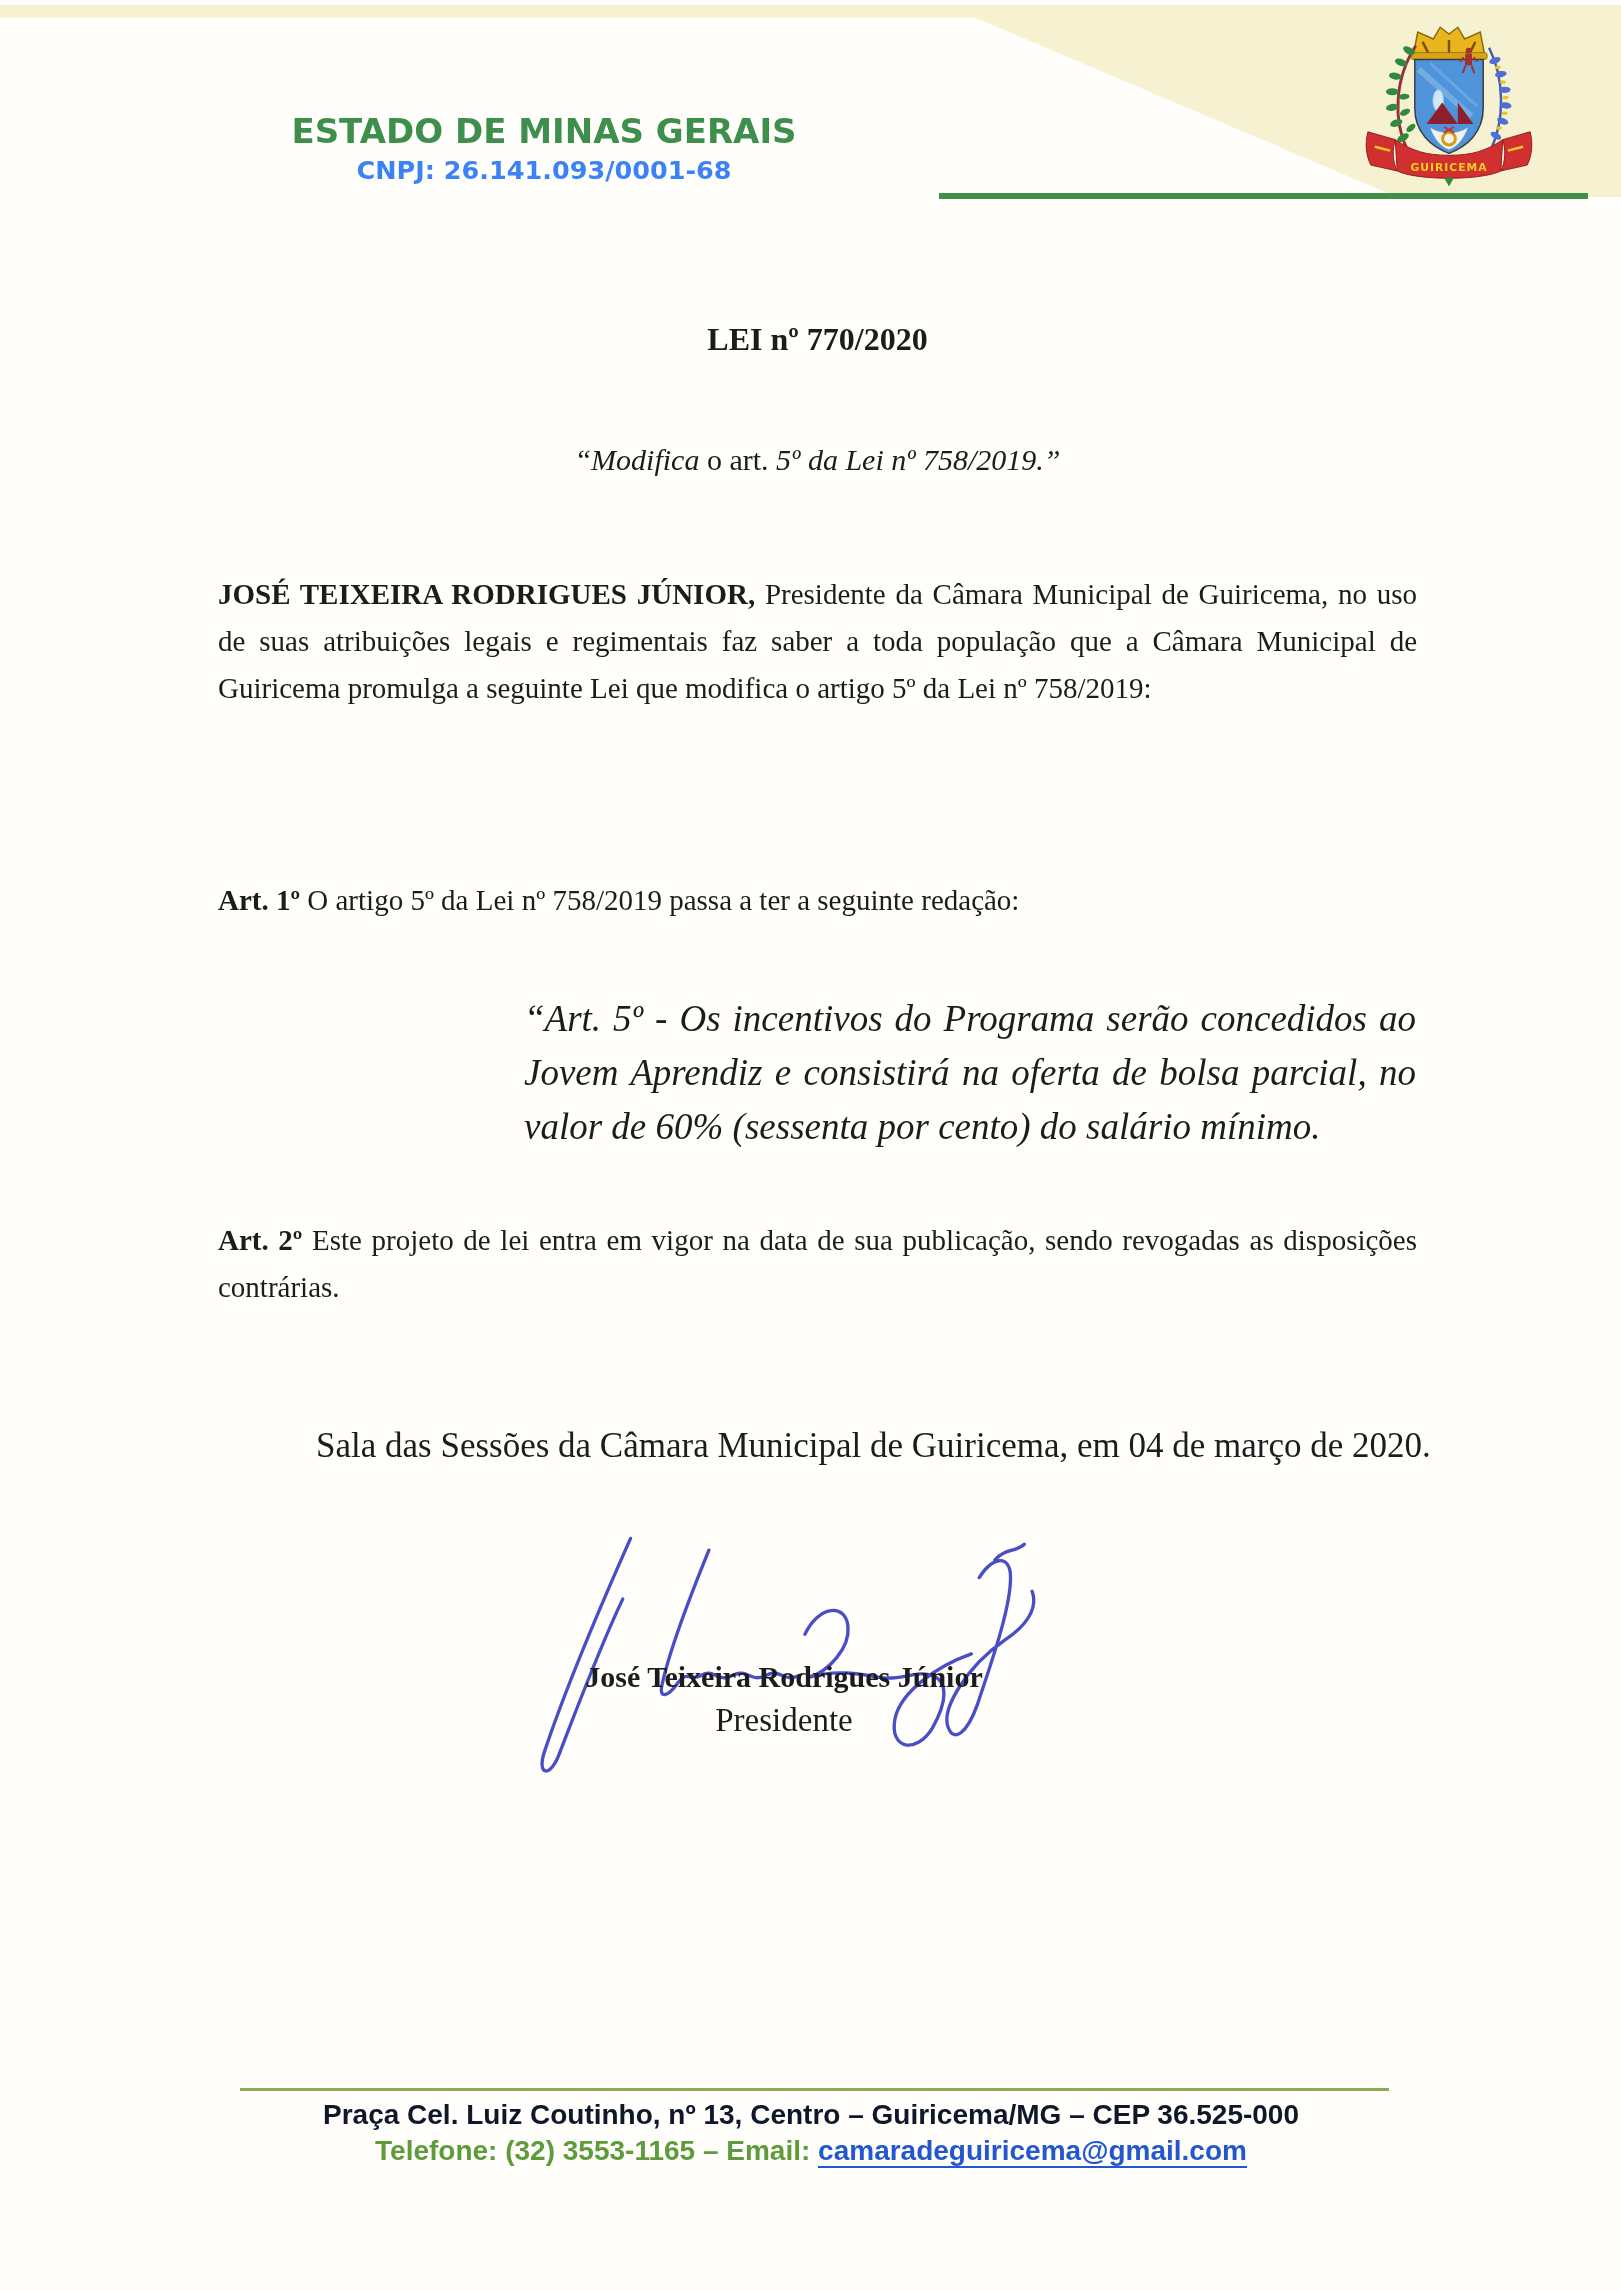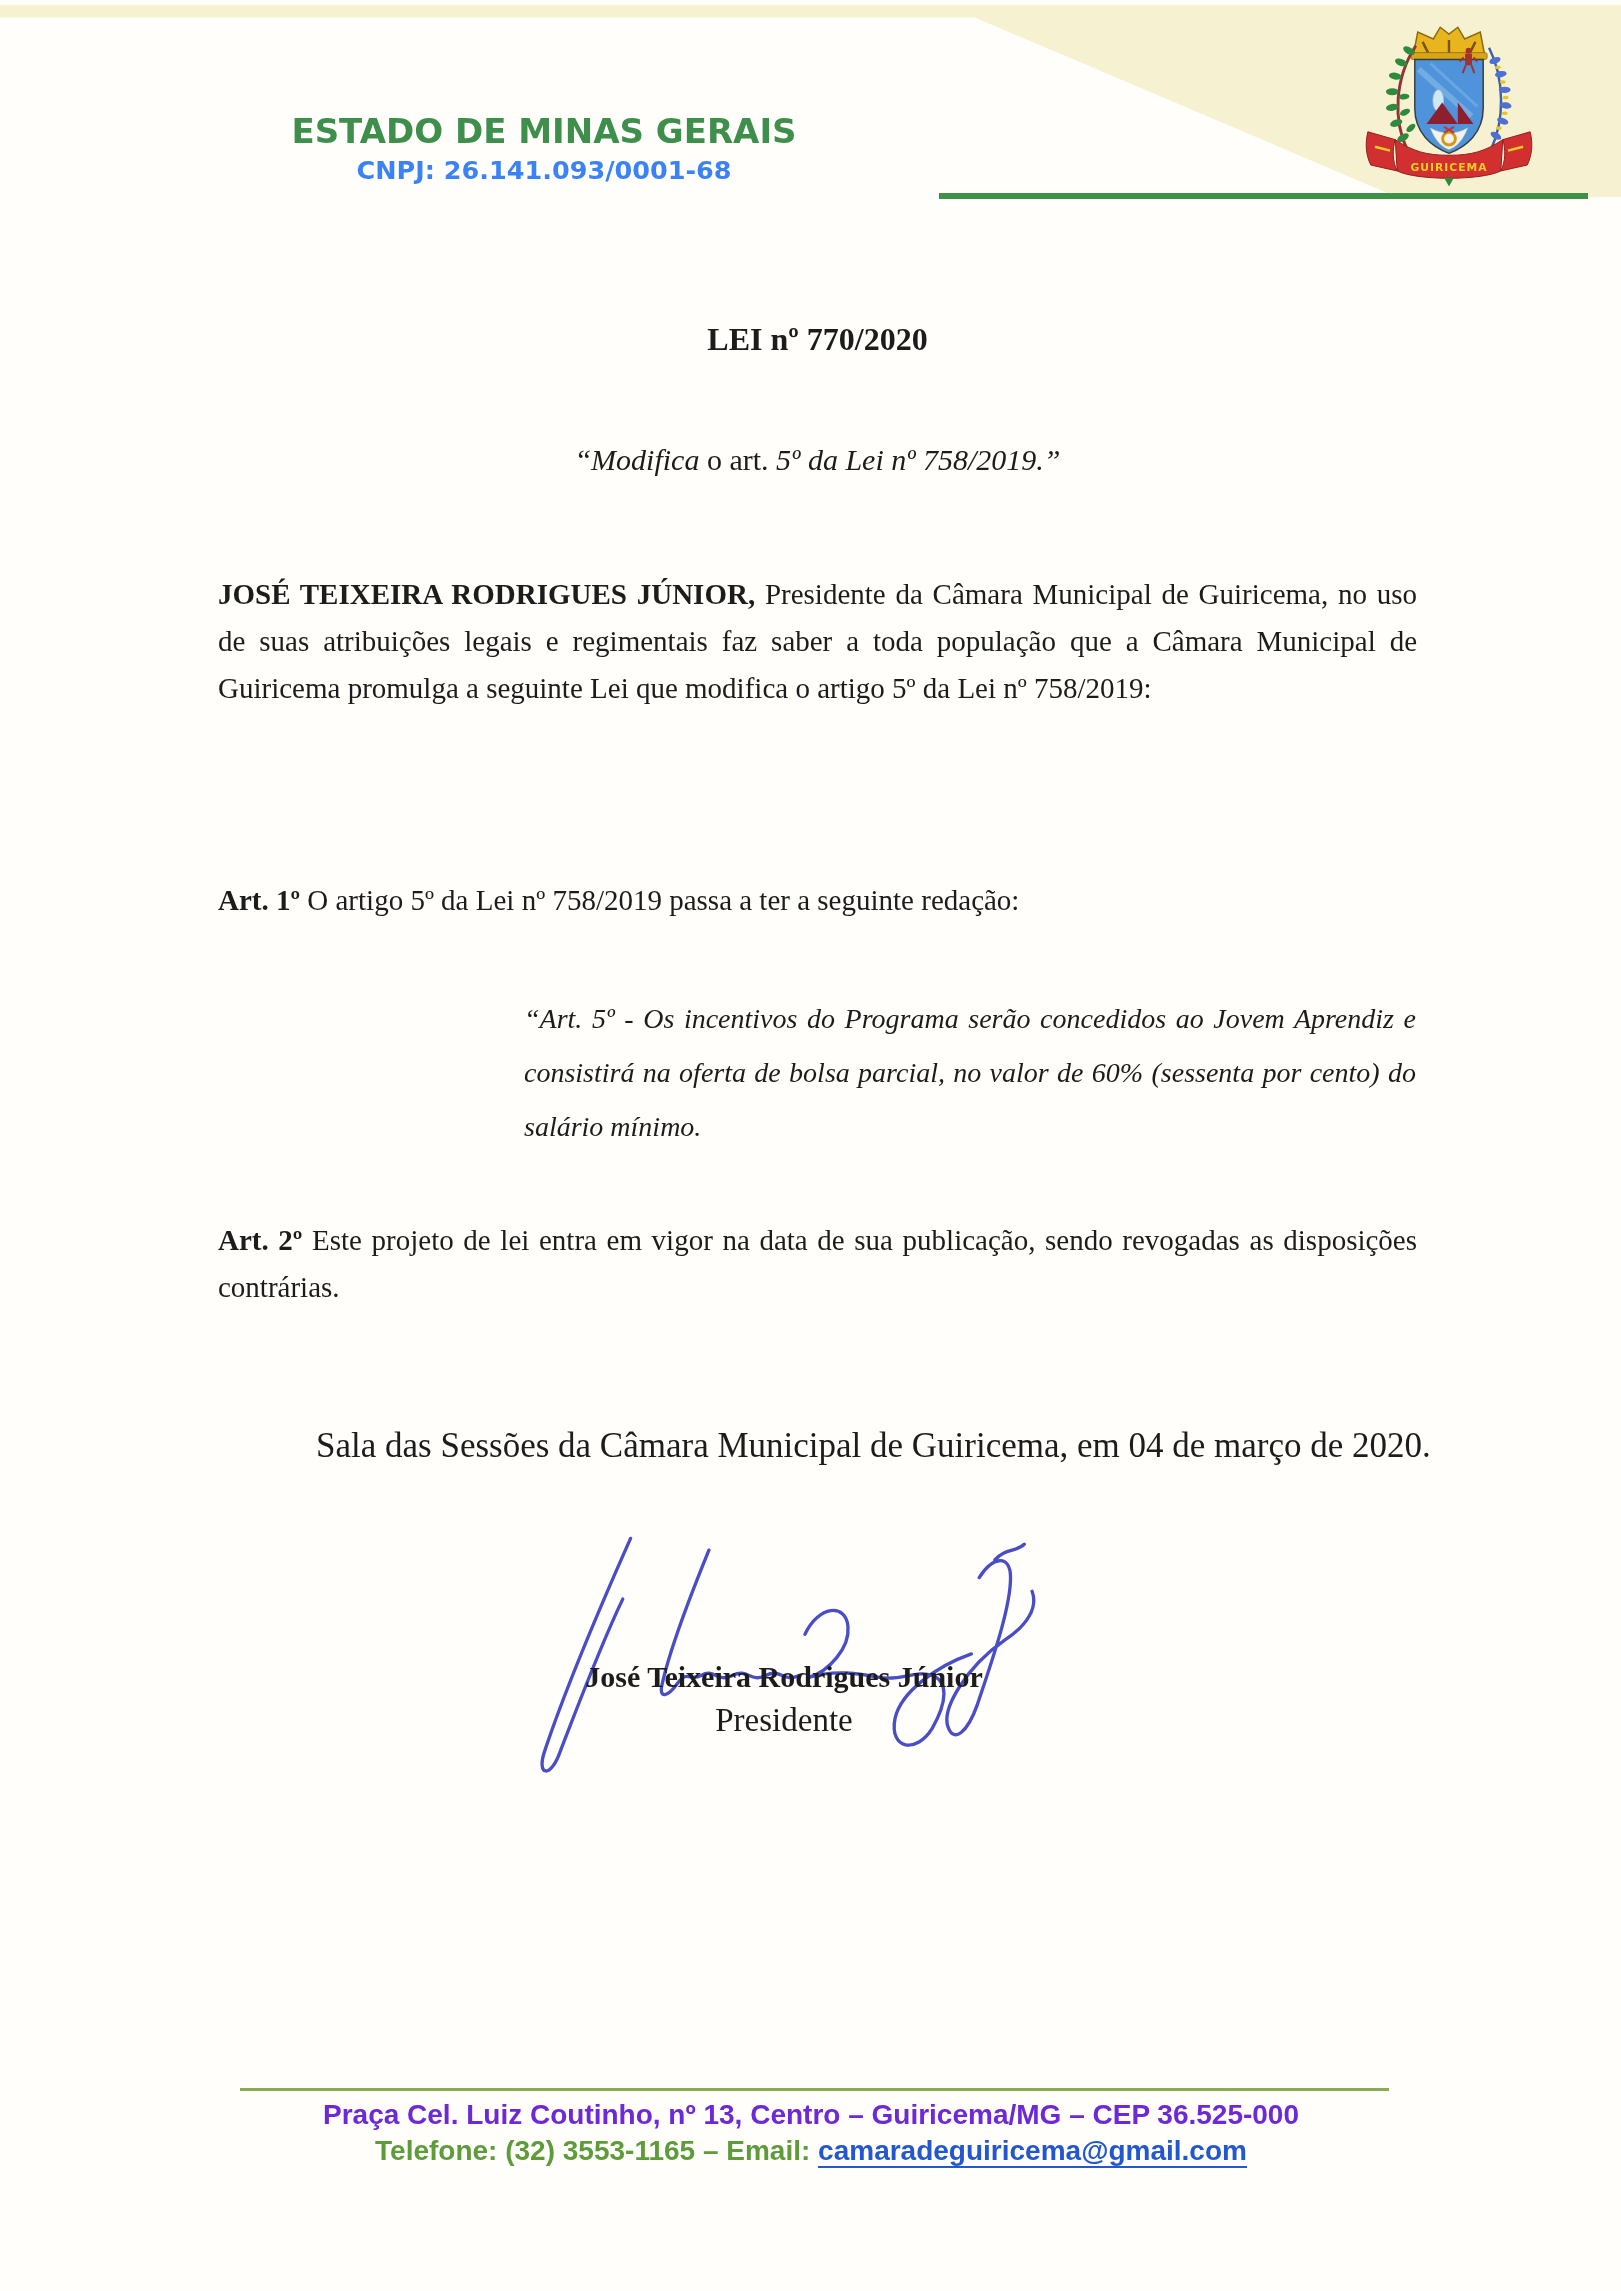--- a/index.html
+++ b/index.html
@@ -61,7 +61,7 @@
   .para b{font-weight:bold;margin-top:48px;}
   .quote-block{
     position:absolute;left:524px;top:992px;width:892px;
-    font-size:28px;line-height:54px;font-style:italic;text-align:justify;
+    font-size:37px;line-height:54px;font-style:italic;text-align:justify;
   }
   .closing-line{
     position:absolute;left:316px;top:1426px;font-size:35px;white-space:nowrap;

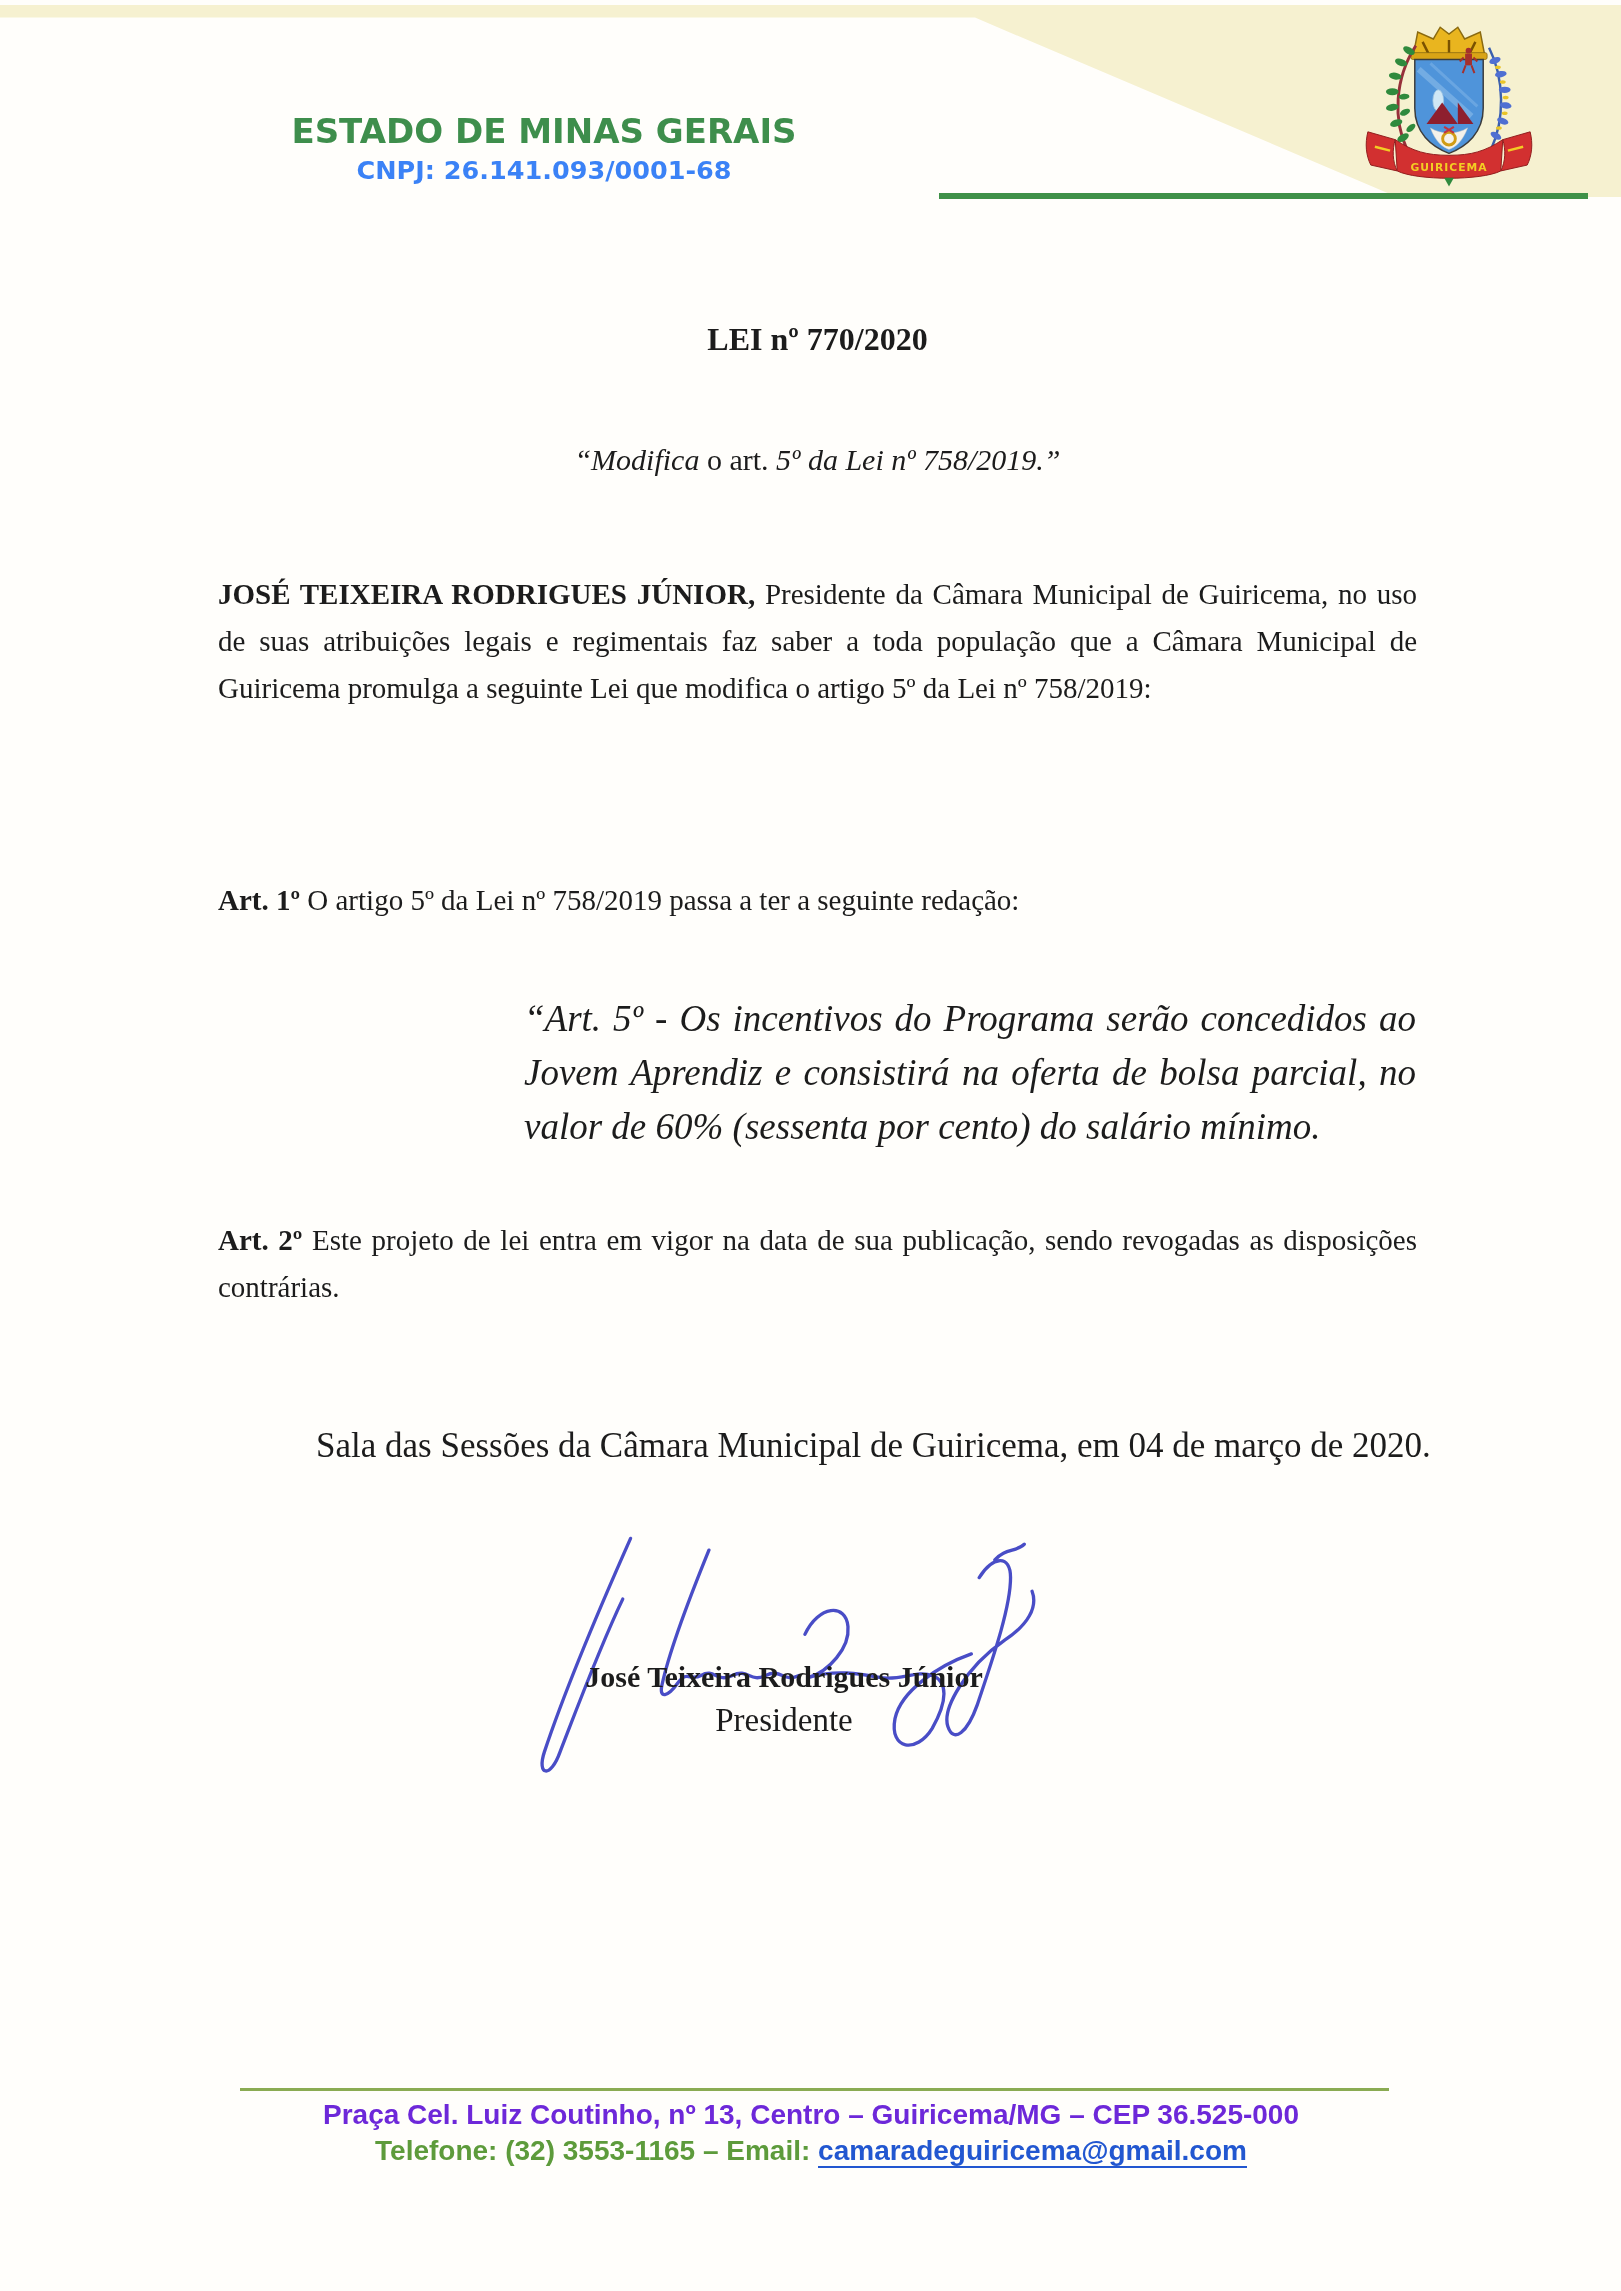--- a/index.html
+++ b/index.html
@@ -84,7 +84,7 @@
   .footer-address{
     position:absolute;left:120px;top:2099px;width:1382px;text-align:center;
     font-family:"Liberation Sans", sans-serif;font-weight:bold;font-size:28px;
-    color:#6d28d9;white-space:nowrap;
+    color:#0f172a;white-space:nowrap;
   }
   .footer-contact{
     position:absolute;left:120px;top:2135px;width:1382px;text-align:center;

